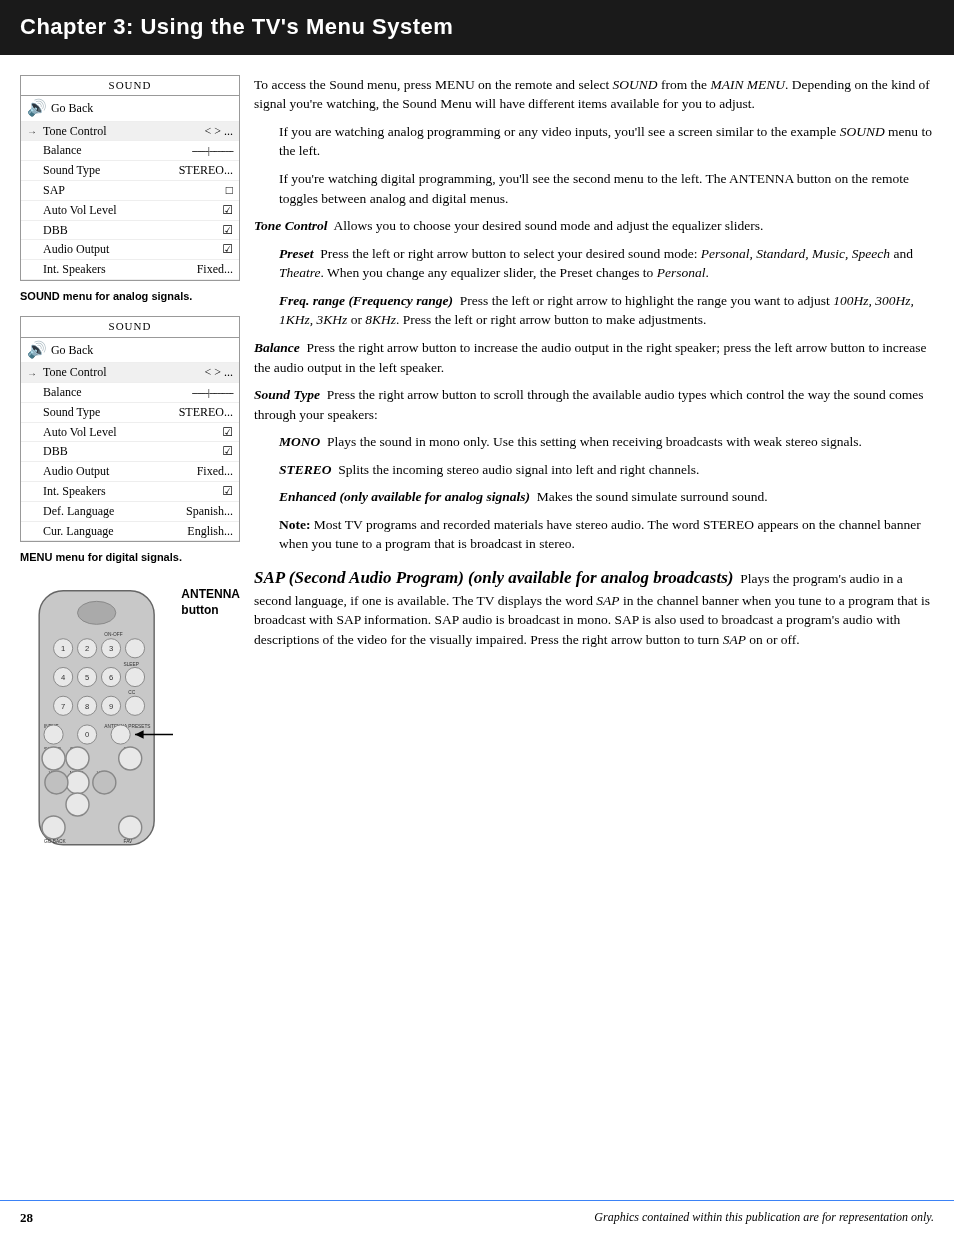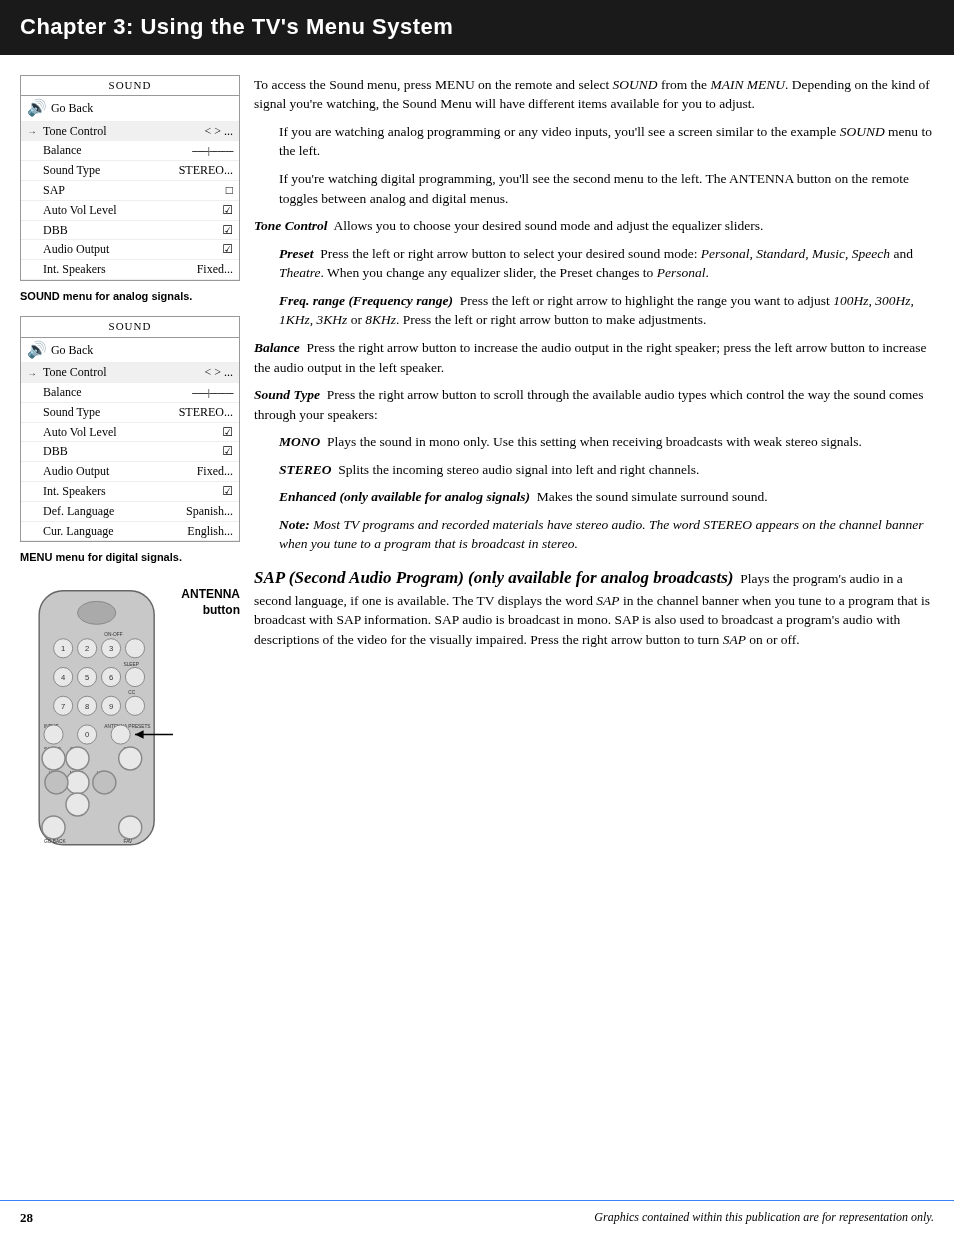--- a/index.html
+++ b/index.html
@@ -437,7 +437,7 @@
         <span class="term">Enhanced (only available for analog signals)</span>&nbsp; Makes the sound simulate surround sound.
       </p>
 
-      <p class="body-text indented" style="font-style:italic;">
+      <p class="body-text indented" style="">
         <strong>Note:</strong> Most TV programs and recorded materials have stereo audio. The word STEREO appears on the channel banner when you tune to a program that is broadcast in stereo.
       </p>
 

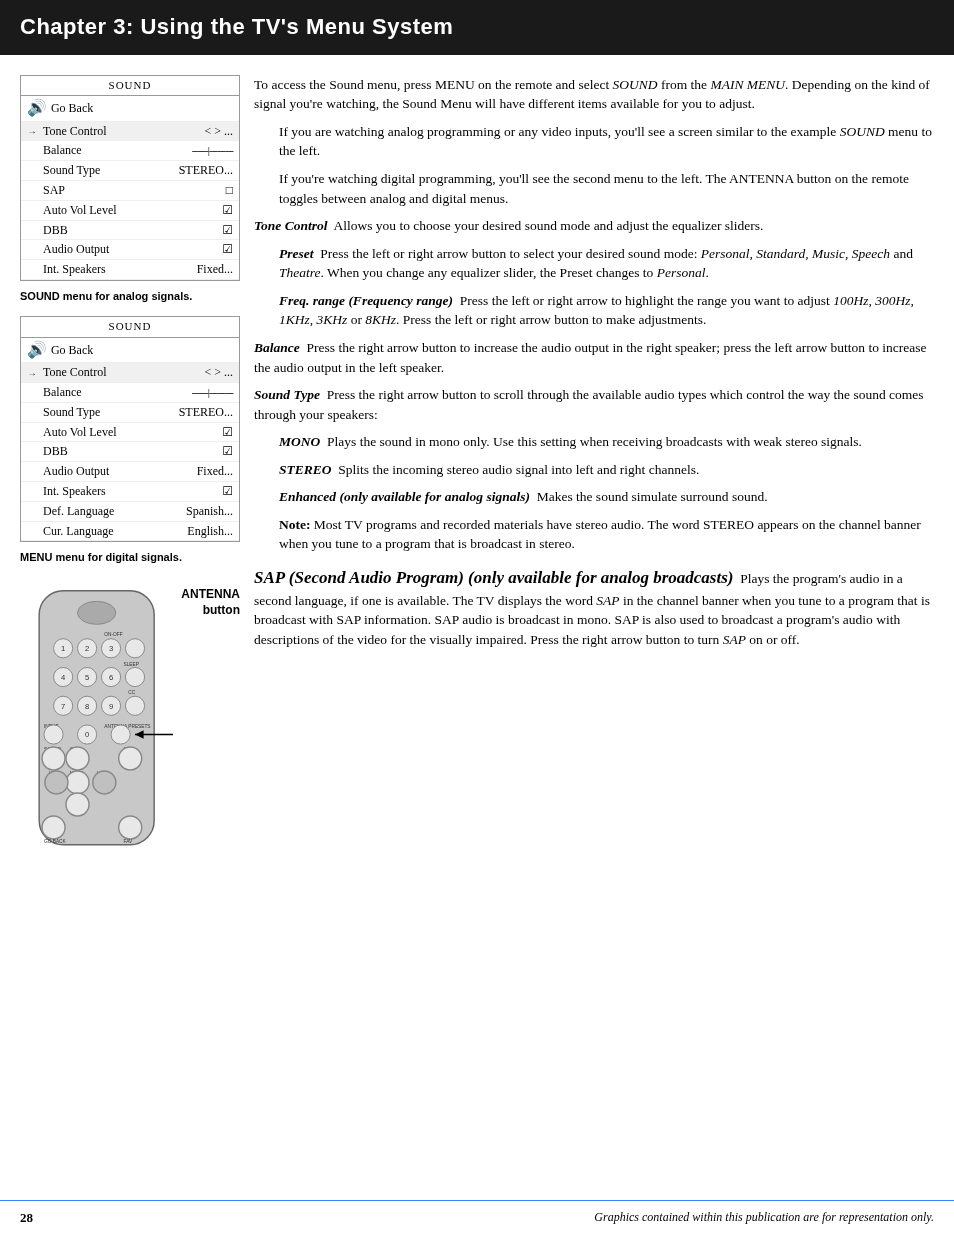--- a/index.html
+++ b/index.html
@@ -386,7 +386,7 @@
         </svg>
         <div>
           <div style="font-size:12px; font-weight:bold; font-family:Arial, sans-serif;">ANTENNA</div>
-          <div style="font-size:12px; font-weight:bold; font-family:Arial, sans-serif;text-align:right;">button</div>
+          <div style="font-size:12px; font-weight:bold; font-family:Arial, sans-serif;">button</div>
         </div>
       </div>
     </div>

